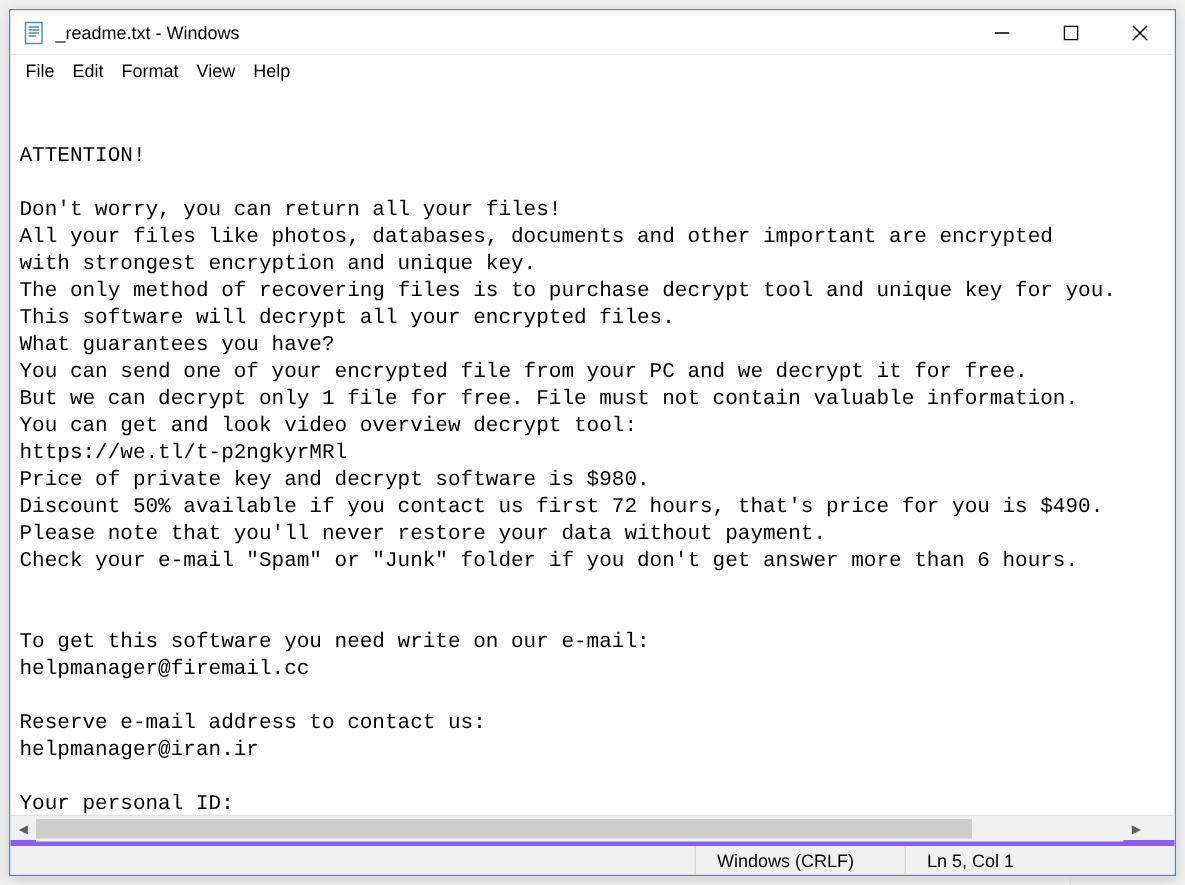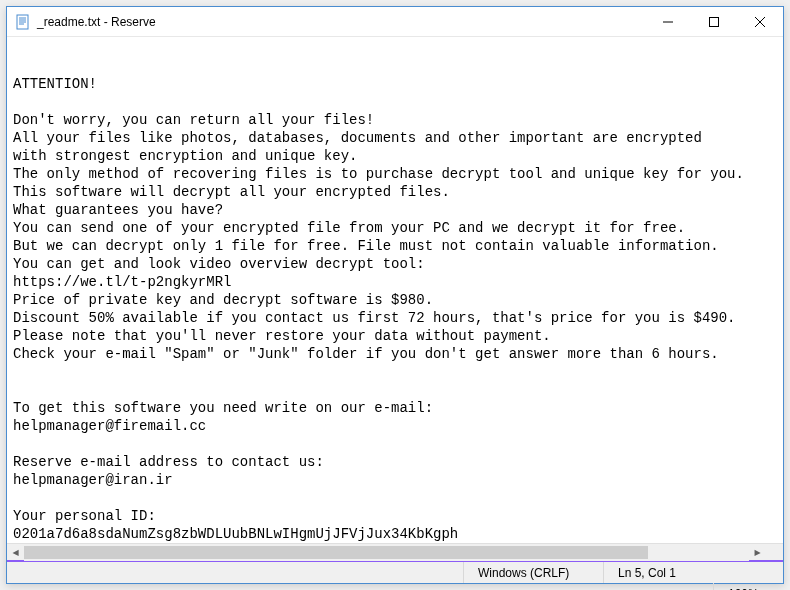--- a/index.html
+++ b/index.html
@@ -172,7 +172,7 @@
         <line x1="4" y1="10" x2="9" y2="10" stroke="#4a8cd0" stroke-width="1"></line>
       </svg>
     </span>
-    <span class="titlebar-title">_readme.txt - Reserve</span>
+    <span class="titlebar-title">_readme.txt - Windows</span>
     <span class="titlebar-spacer"></span>
     <div class="window-controls">
       <div class="win-btn">

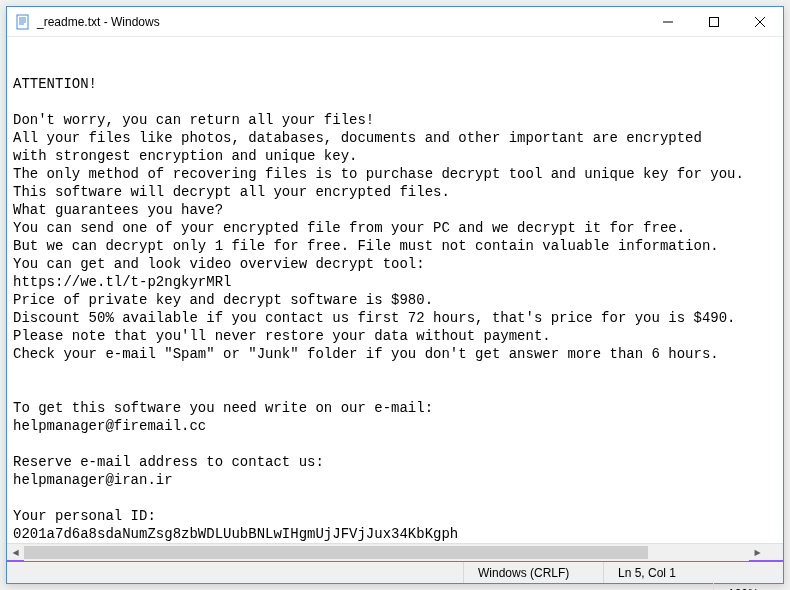--- a/index.html
+++ b/index.html
@@ -194,6 +194,13 @@
     </div>
   </div>
 
+  <div class="menubar">
+    <span class="menu-item">File</span>
+    <span class="menu-item">Edit</span>
+    <span class="menu-item">Format</span>
+    <span class="menu-item">View</span>
+    <span class="menu-item">Help</span>
+  </div>
 
   <div class="editor">
     <div class="editor-content" id="doc-lines">ATTENTION!

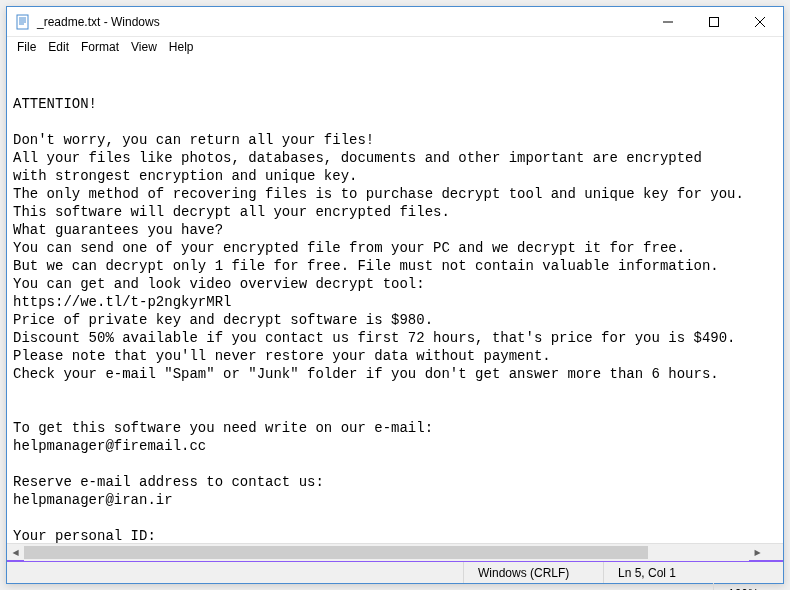--- a/index.html
+++ b/index.html
@@ -124,7 +124,7 @@
     .statusbar {
       height: 23px;
       background: #f0f0f0;
-      border-top: 2px solid #8b5cf6;
+      border-top: 4px solid #8b5cf6;
       display: flex;
       align-items: center;
       font-size: 12px;

